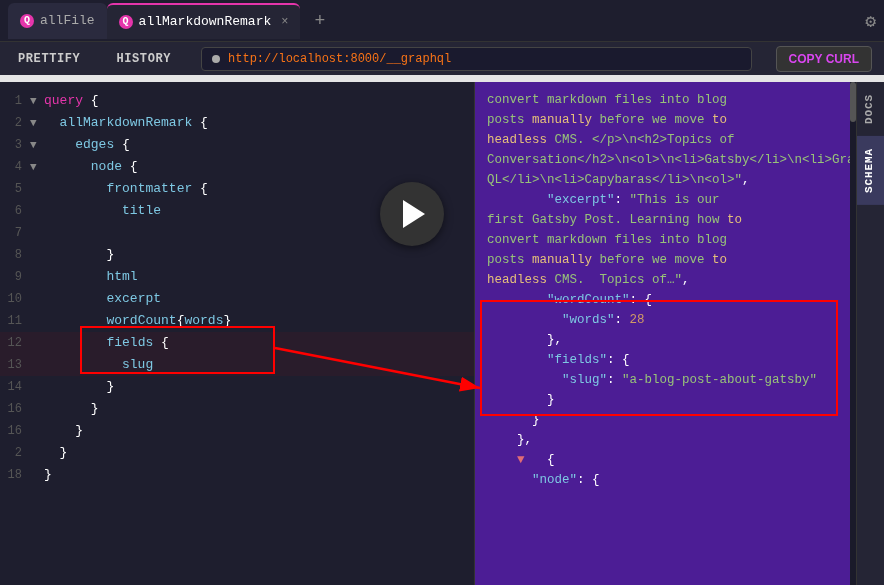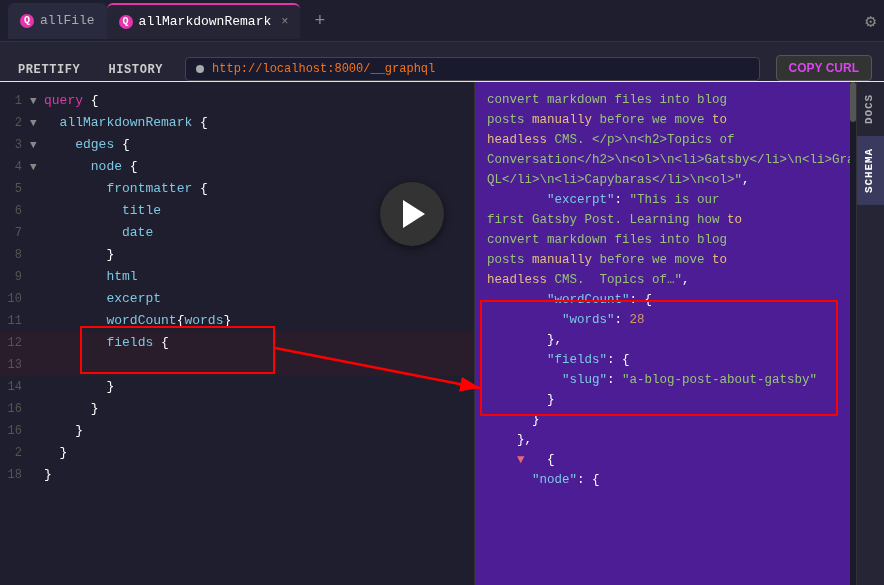--- a/index.html
+++ b/index.html
@@ -77,12 +77,12 @@
     
     .toolbar {
       display: flex;
-      align-items: flex-end;
+      align-items: center;
       background: #252535;
       height: 40px;
       padding: 0 12px;
-      gap: 16px;
-      border-bottom: 1px solid #e5e5e5;
+      gap: 24px;
+      border-bottom: 7px solid #e5e5e5;
     }
     .toolbar-btn {
       color: #ccc;

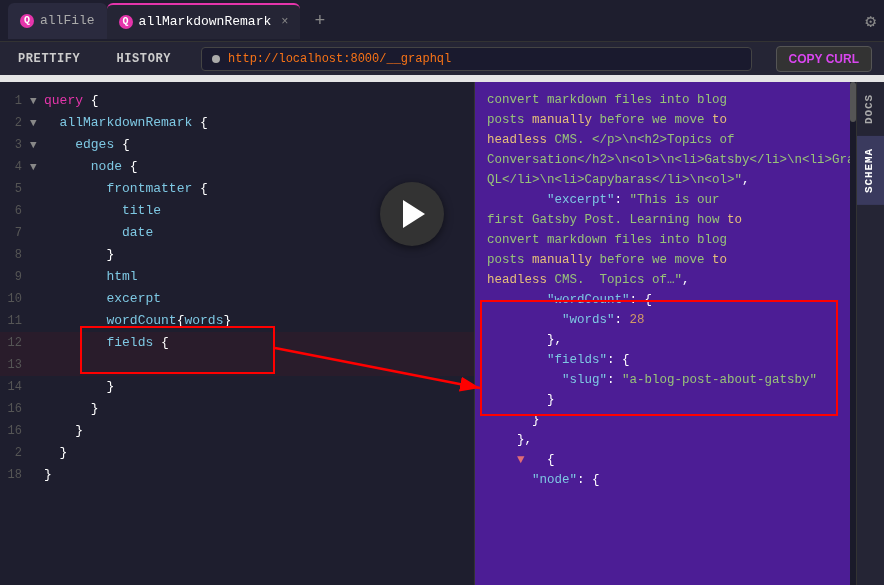--- a/index.html
+++ b/index.html
@@ -356,7 +356,6 @@
       <div class="code-line">
         <span class="line-num">7</span>
         <span class="line-arrow">&nbsp;</span>
-        <span class="line-content">          <span class="field">date</span></span>
       </div>
 
       <div class="code-line">

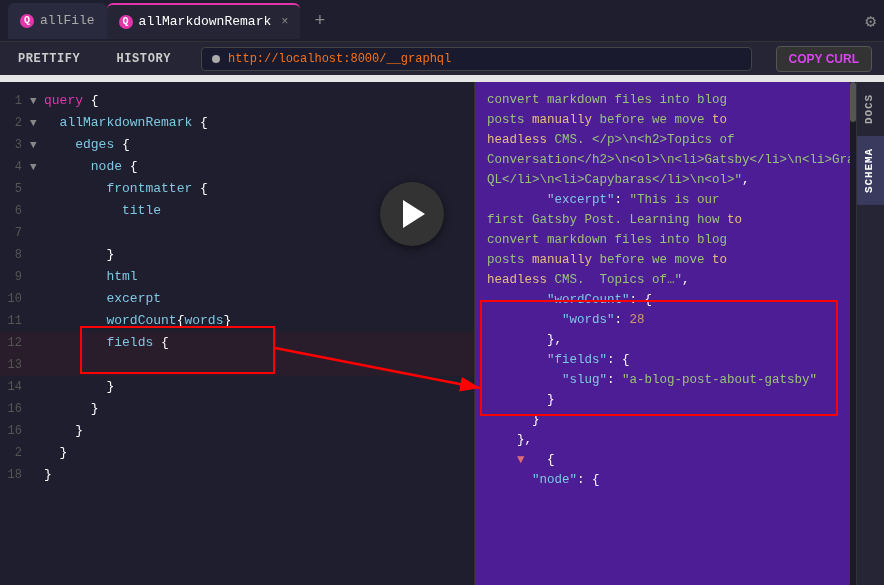--- a/index.html
+++ b/index.html
@@ -391,6 +391,7 @@
       <div class="code-line" style="background:rgba(255,0,0,0.05)">
         <span class="line-num">13</span>
         <span class="line-arrow">&nbsp;</span>
+        <span class="line-content">          <span class="field">slug</span></span>
       </div>
 
       <div class="code-line">

